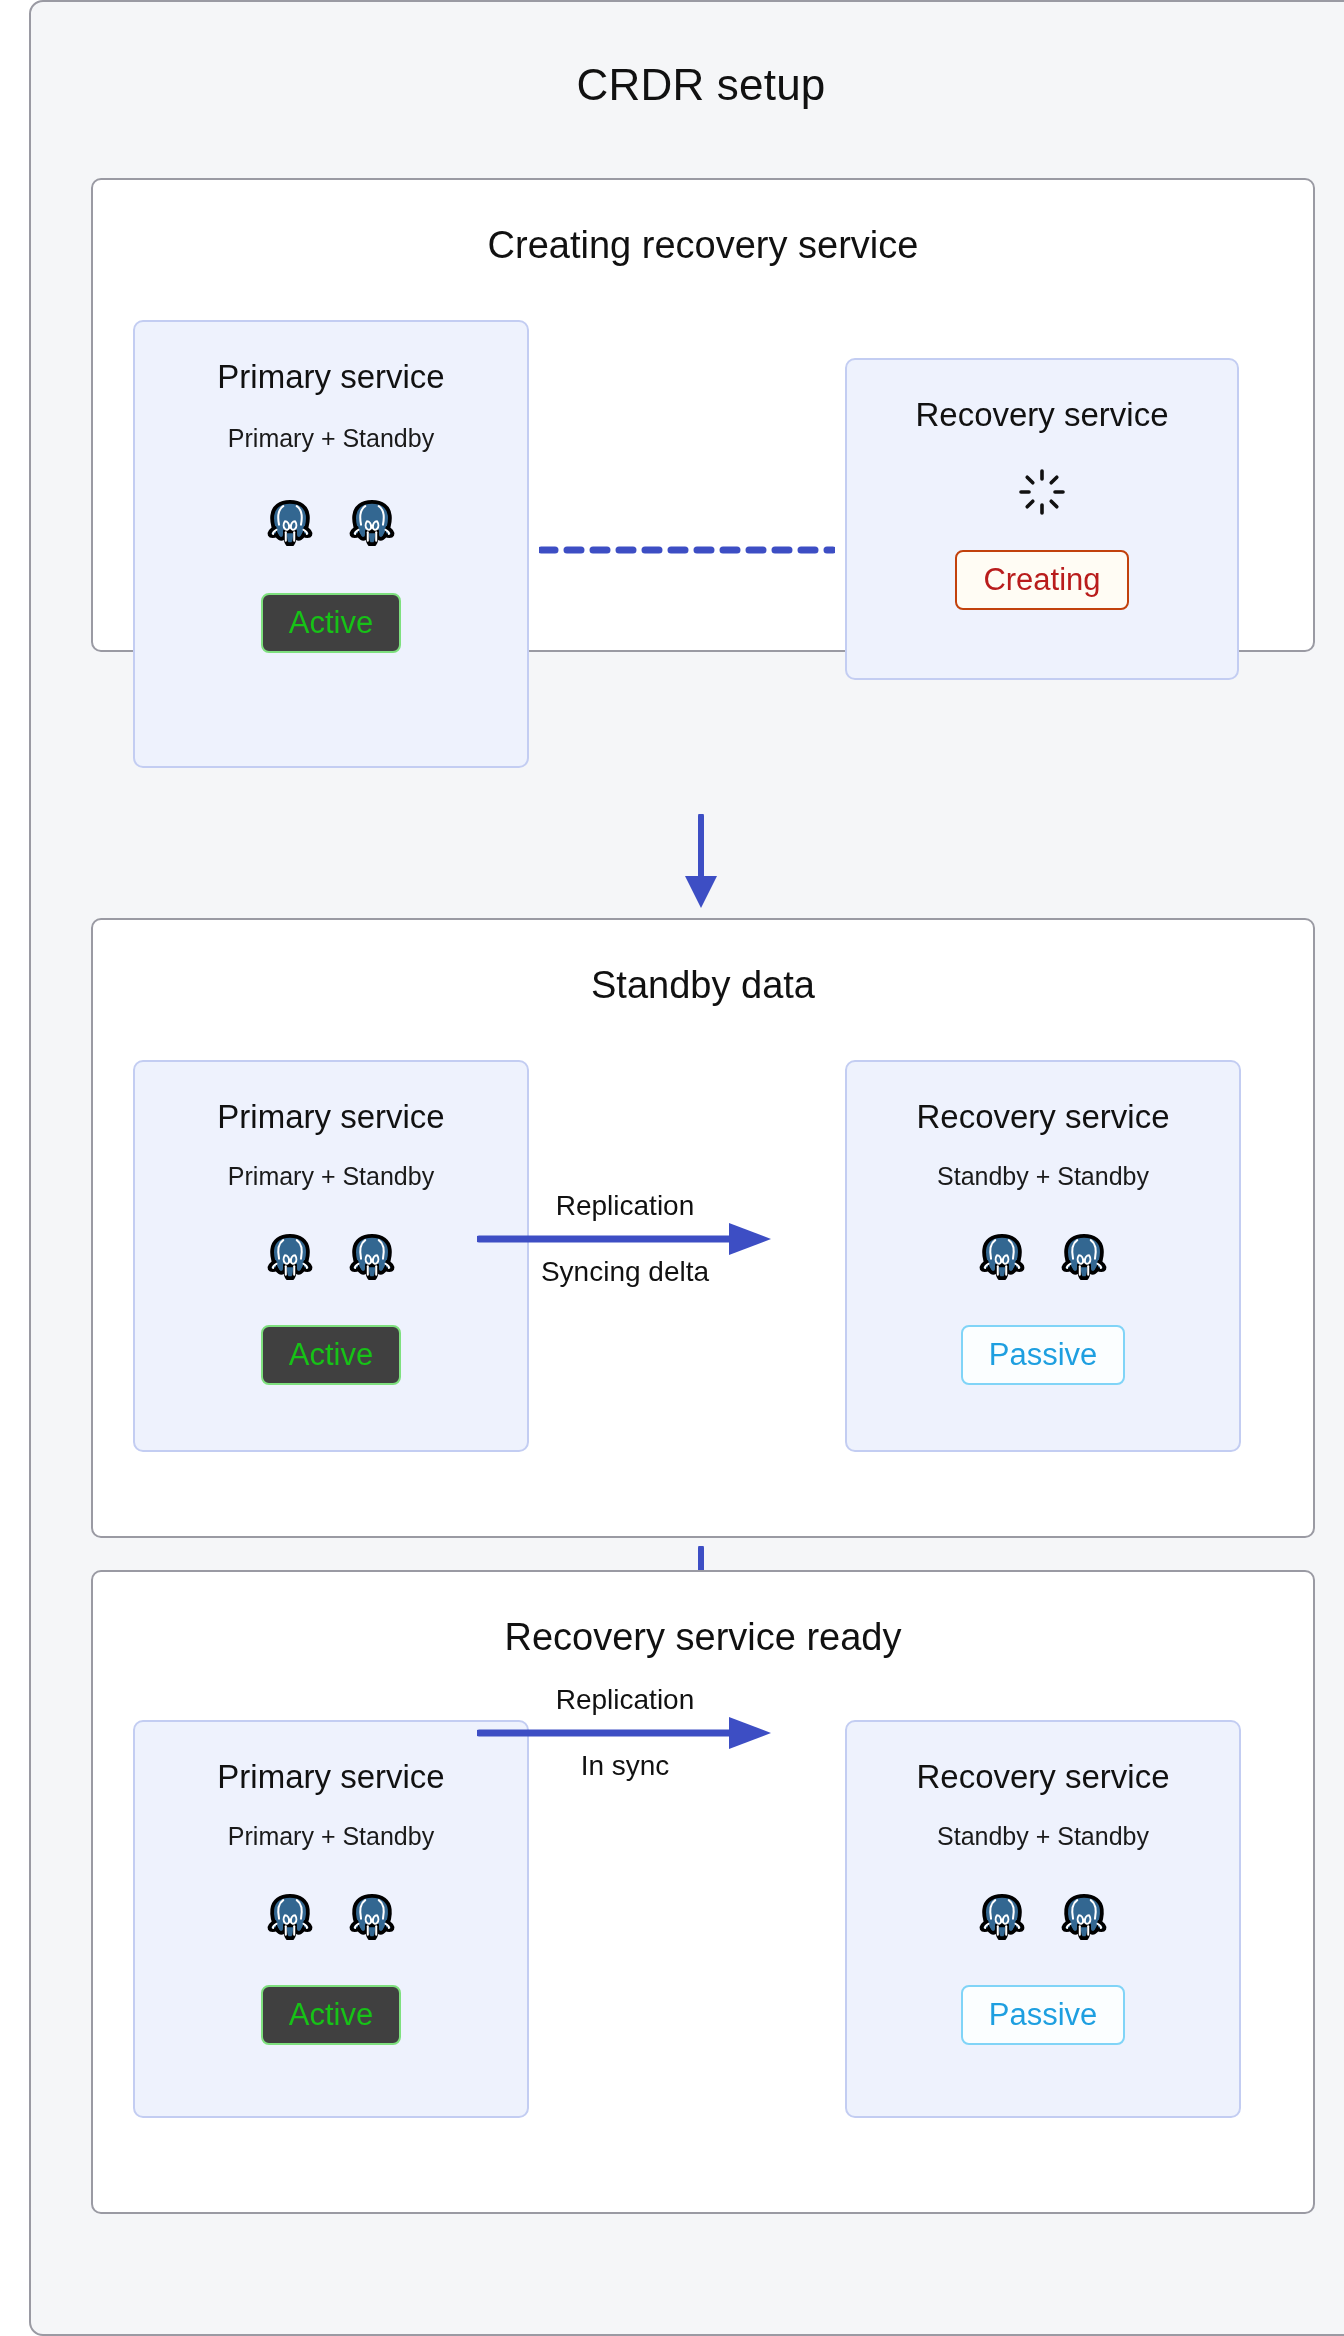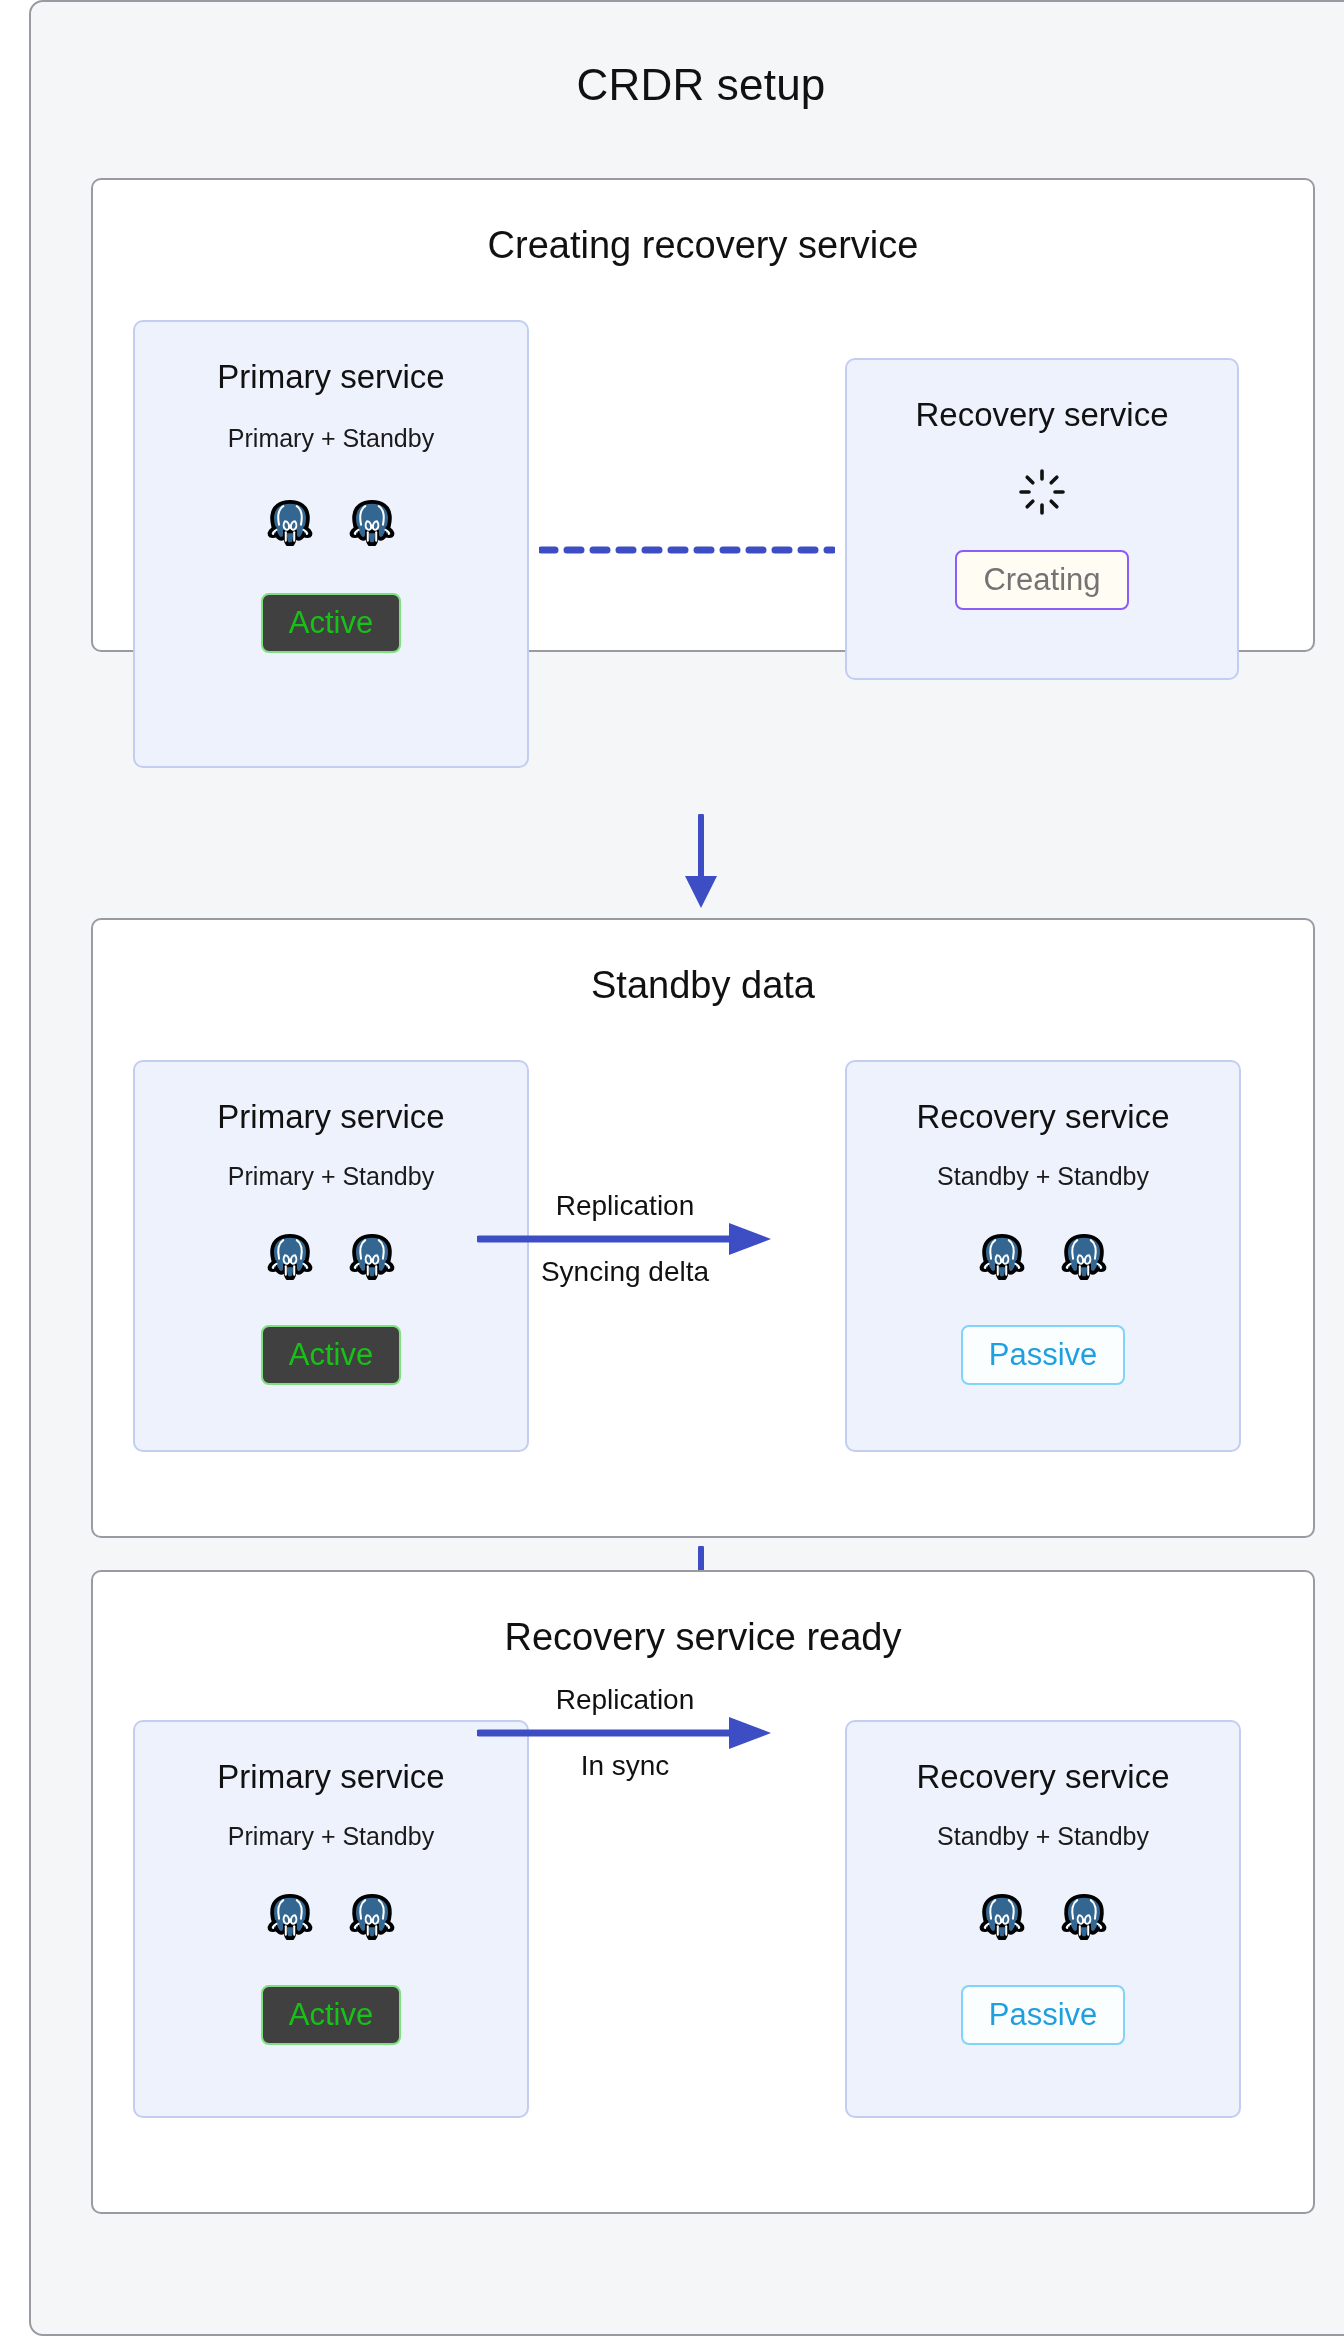--- a/index.html
+++ b/index.html
@@ -110,8 +110,8 @@
   }
   .badge-creating {
     background: #fffcf4;
-    border: 2px solid #8b5cf6;
-    color: #737373;
+    border: 2px solid #c2410c;
+    color: #b91c1c;
   }
 
   

